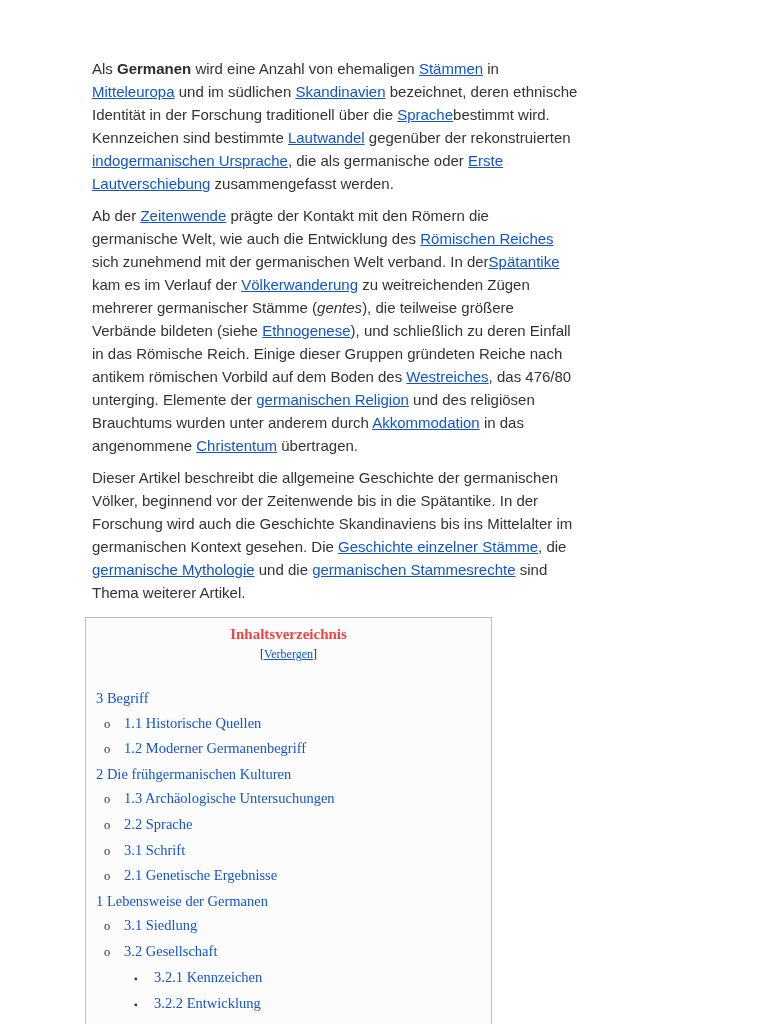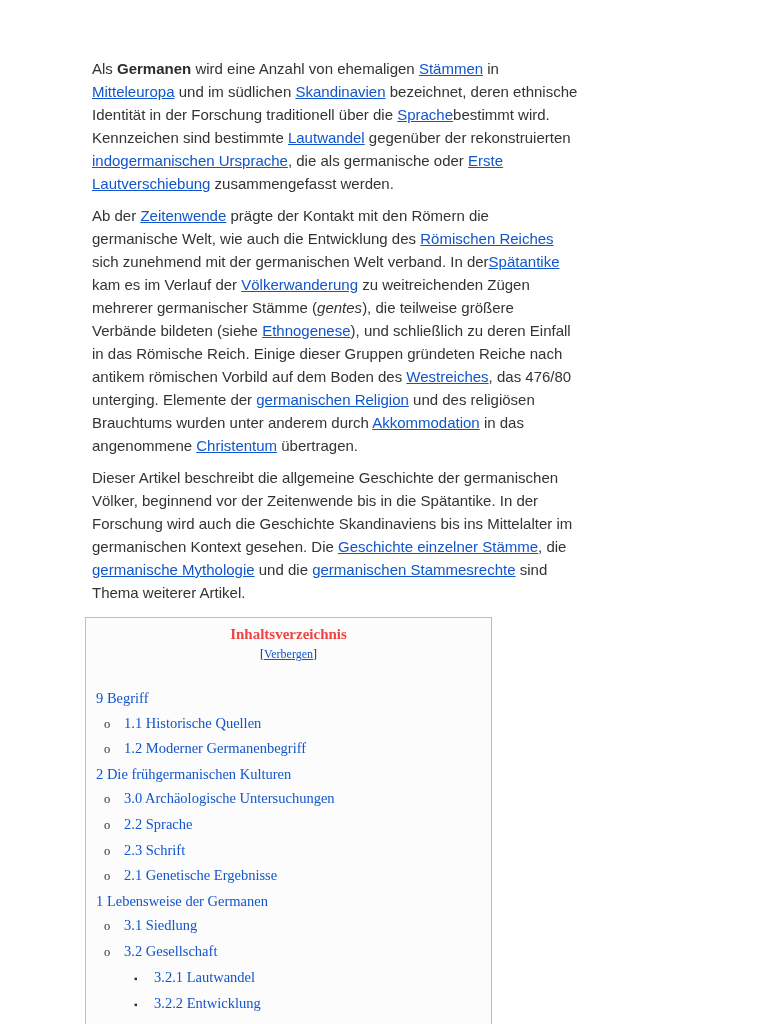--- a/index.html
+++ b/index.html
@@ -93,7 +93,7 @@
     <div class="toc-title">Inhaltsverzeichnis</div>
     <div class="toc-toggle"><span>[</span><a href="#">Verbergen</a><span>]</span></div>
     <div id="toc-items" class="toc-list">
-        <div class="toc-item lvl1"><a href="#">9 Begriff</a></div>
+        <div class="toc-item lvl1"><a href="#">3 Begriff</a></div>
         <div class="toc-item lvl2"><span class="bullet">o</span><a href="#">1.1 Historische Quellen</a></div>
         <div class="toc-item lvl2"><span class="bullet">o</span><a href="#">1.2 Moderner Germanenbegriff</a></div>
         <div class="toc-item lvl1"><a href="#">2 Die frühgermanischen Kulturen</a></div>

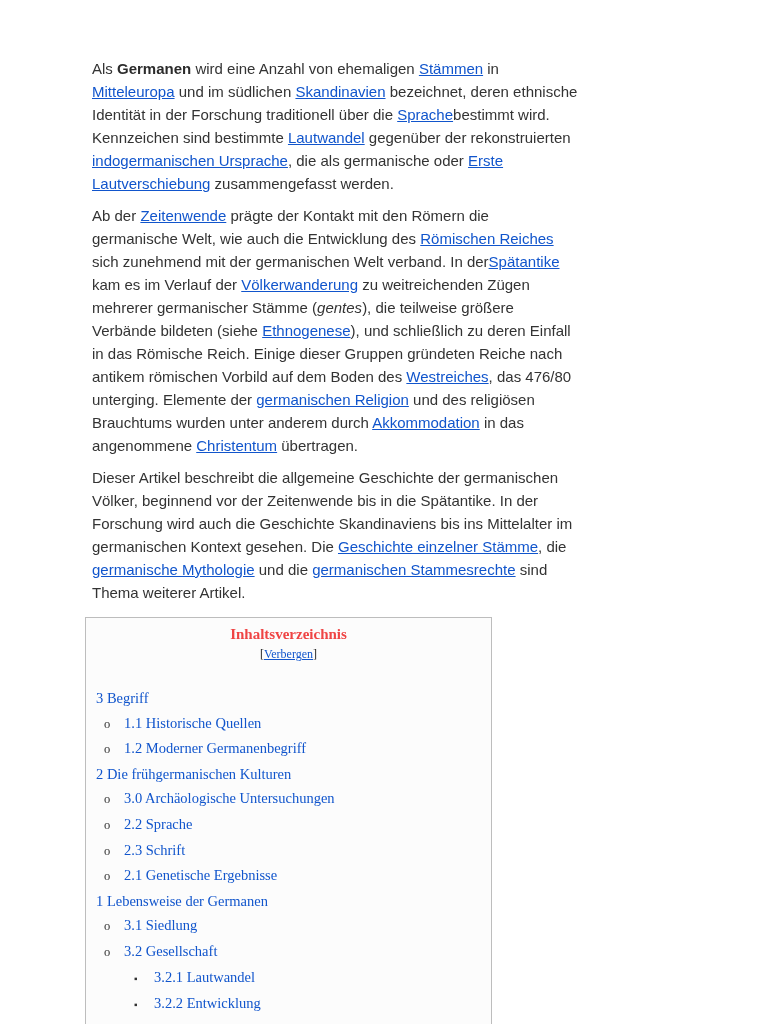--- a/index.html
+++ b/index.html
@@ -97,7 +97,7 @@
         <div class="toc-item lvl2"><span class="bullet">o</span><a href="#">1.1 Historische Quellen</a></div>
         <div class="toc-item lvl2"><span class="bullet">o</span><a href="#">1.2 Moderner Germanenbegriff</a></div>
         <div class="toc-item lvl1"><a href="#">2 Die frühgermanischen Kulturen</a></div>
-        <div class="toc-item lvl2"><span class="bullet">o</span><a href="#">3.0 Archäologische Untersuchungen</a></div>
+        <div class="toc-item lvl2"><span class="bullet">o</span><a href="#">1.3 Archäologische Untersuchungen</a></div>
         <div class="toc-item lvl2"><span class="bullet">o</span><a href="#">2.2 Sprache</a></div>
         <div class="toc-item lvl2"><span class="bullet">o</span><a href="#">2.3 Schrift</a></div>
         <div class="toc-item lvl2"><span class="bullet">o</span><a href="#">2.1 Genetische Ergebnisse</a></div>

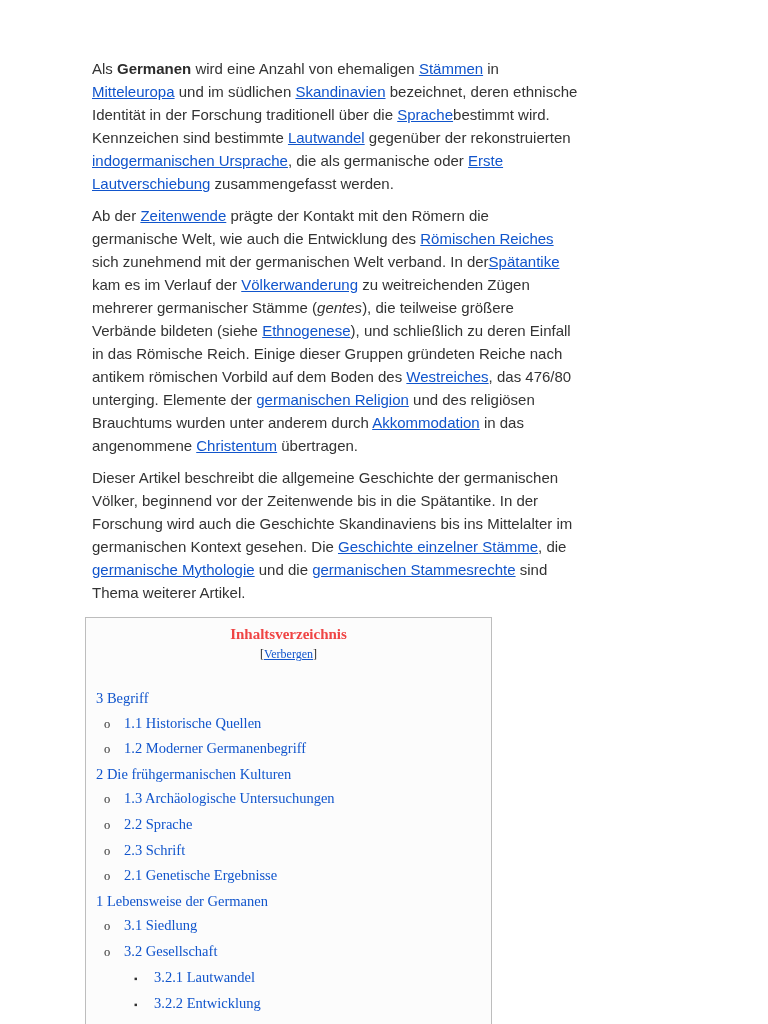--- a/index.html
+++ b/index.html
@@ -99,7 +99,7 @@
         <div class="toc-item lvl1"><a href="#">2 Die frühgermanischen Kulturen</a></div>
         <div class="toc-item lvl2"><span class="bullet">o</span><a href="#">1.3 Archäologische Untersuchungen</a></div>
         <div class="toc-item lvl2"><span class="bullet">o</span><a href="#">2.2 Sprache</a></div>
-        <div class="toc-item lvl2"><span class="bullet">o</span><a href="#">2.3 Schrift</a></div>
+        <div class="toc-item lvl2"><span class="bullet">o</span><a href="#">3.1 Schrift</a></div>
         <div class="toc-item lvl2"><span class="bullet">o</span><a href="#">2.1 Genetische Ergebnisse</a></div>
         <div class="toc-item lvl1"><a href="#">1 Lebensweise der Germanen</a></div>
         <div class="toc-item lvl2"><span class="bullet">o</span><a href="#">3.1 Siedlung</a></div>

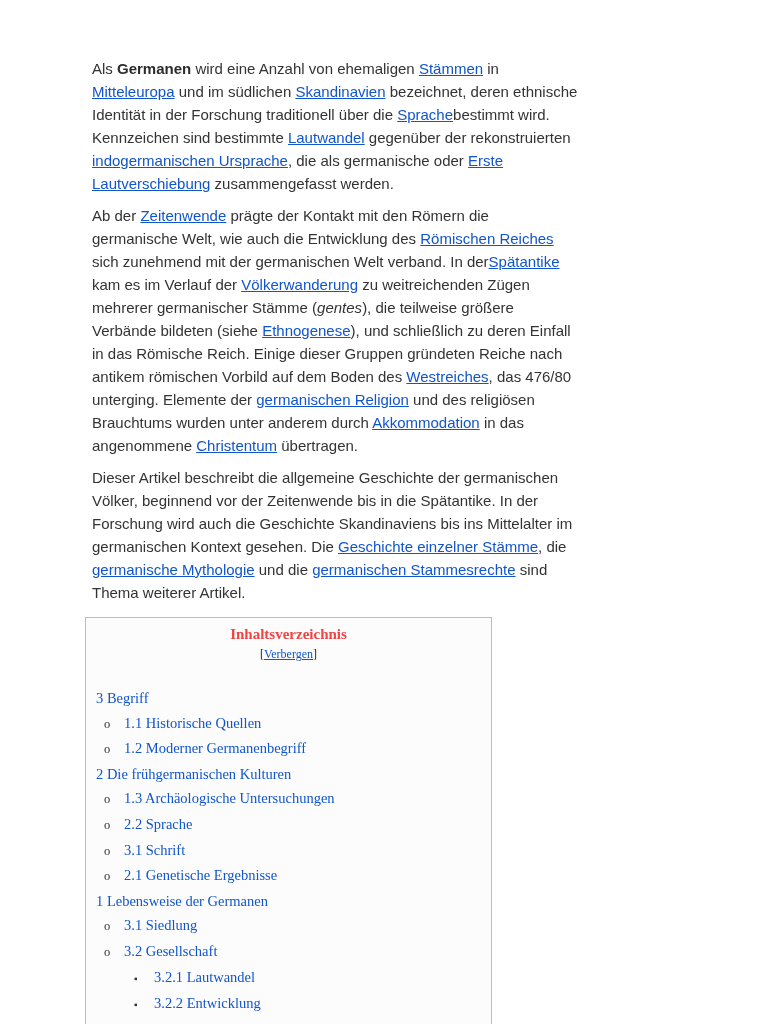--- a/index.html
+++ b/index.html
@@ -104,7 +104,7 @@
         <div class="toc-item lvl1"><a href="#">1 Lebensweise der Germanen</a></div>
         <div class="toc-item lvl2"><span class="bullet">o</span><a href="#">3.1 Siedlung</a></div>
         <div class="toc-item lvl2"><span class="bullet">o</span><a href="#">3.2 Gesellschaft</a></div>
-        <div class="toc-item lvl3"><span class="bullet">▪</span><a href="#">3.2.1 Lautwandel</a></div>
+        <div class="toc-item lvl3"><span class="bullet">▪</span><a href="#">3.2.1 Kennzeichen</a></div>
         <div class="toc-item lvl3"><span class="bullet">▪</span><a href="#">3.2.2 Entwicklung</a></div>
         <div class="toc-item lvl2"><span class="bullet">o</span><a href="#"><span>2.6 Vorchristliche (</span><i>pagane</i><span>) Religion und der Wechsel zum Christentum</span></a></div>
         <div class="toc-item lvl3"><span class="bullet">▪</span></div>

